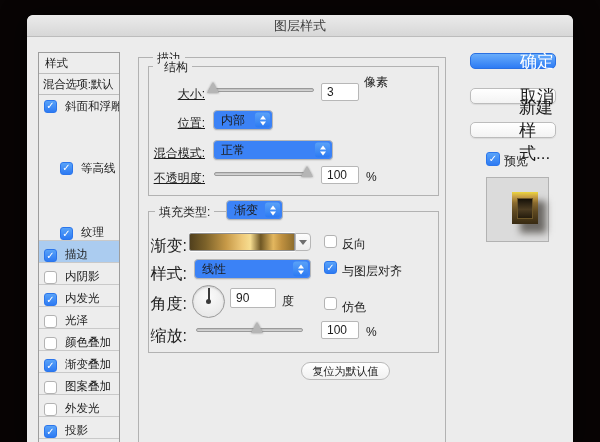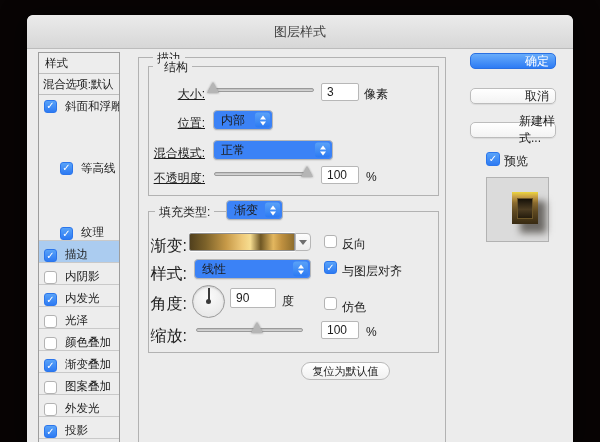--- a/index.html
+++ b/index.html
@@ -17,7 +17,7 @@
     overflow:hidden;
   }
   .titlebar {
-    height:34px; background:linear-gradient(#ebebeb,#d7d7d7);
+    height:22px; background:linear-gradient(#ebebeb,#d7d7d7);
     border-bottom:1px solid #bcbcbc; border-radius:6px 6px 0 0;
     display:flex; align-items:center; justify-content:center;
     font-size:13px; color:#3e3e3e;

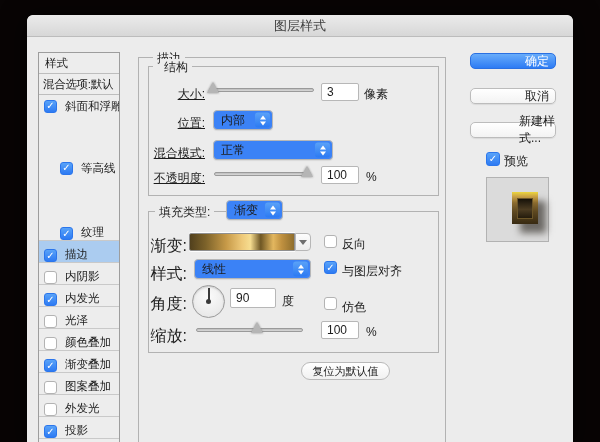--- a/index.html
+++ b/index.html
@@ -110,7 +110,7 @@
   
   .btn {
     position:absolute; left:443px; width:86px; height:16px; border-radius:5px;
-    display:flex; align-items:center; justify-content:center; font-size:12px;padding-left:48px;
+    display:flex; align-items:center; justify-content:center; font-size:17px;padding-left:48px;
   }
   .btn.blue { background:linear-gradient(#68acfa,#2d7bf4); border:1px solid #2a70e2; color:#fff; }
   .btn.white { background:linear-gradient(#ffffff,#f3f3f3); border:1px solid #bcbcbc; color:#1c1c1c; box-shadow:0 1px 1px rgba(0,0,0,.08); }

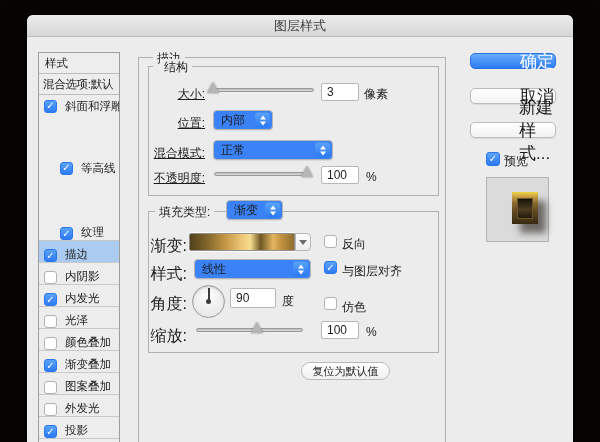--- a/index.html
+++ b/index.html
@@ -204,7 +204,7 @@
       <span class="thumb" style="left: 4%;"></span>
     </div>
     <div class="vbox" style="left:182px; top:25px; width:38px; height:18px;">3</div>
-    <span class="unit" style="left:225px; top:28px;">像素</span>
+    <span class="unit" style="left:225px; top:16px;">像素</span>
 
     <span class="lbl" style="top:57px;">位置:</span>
     <div class="dd" style="left:74px; top:52px; width:60px; height:20px;">

